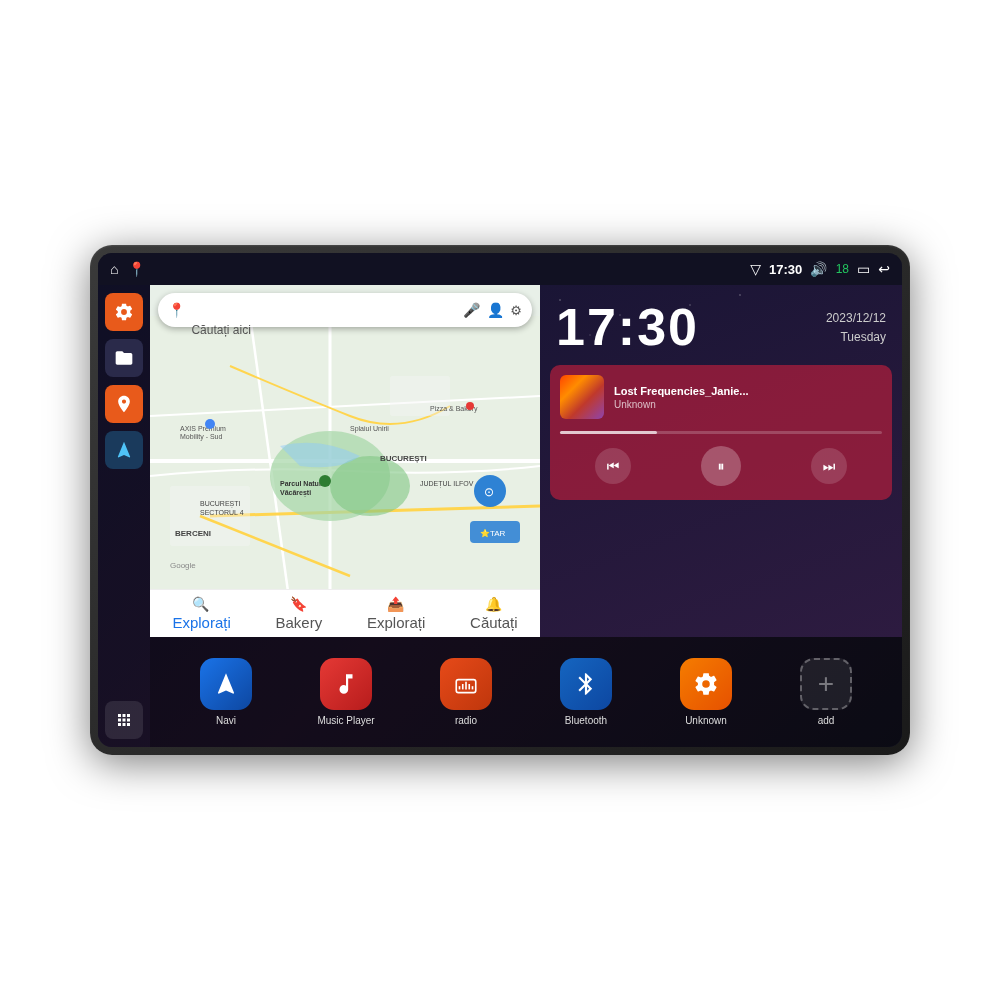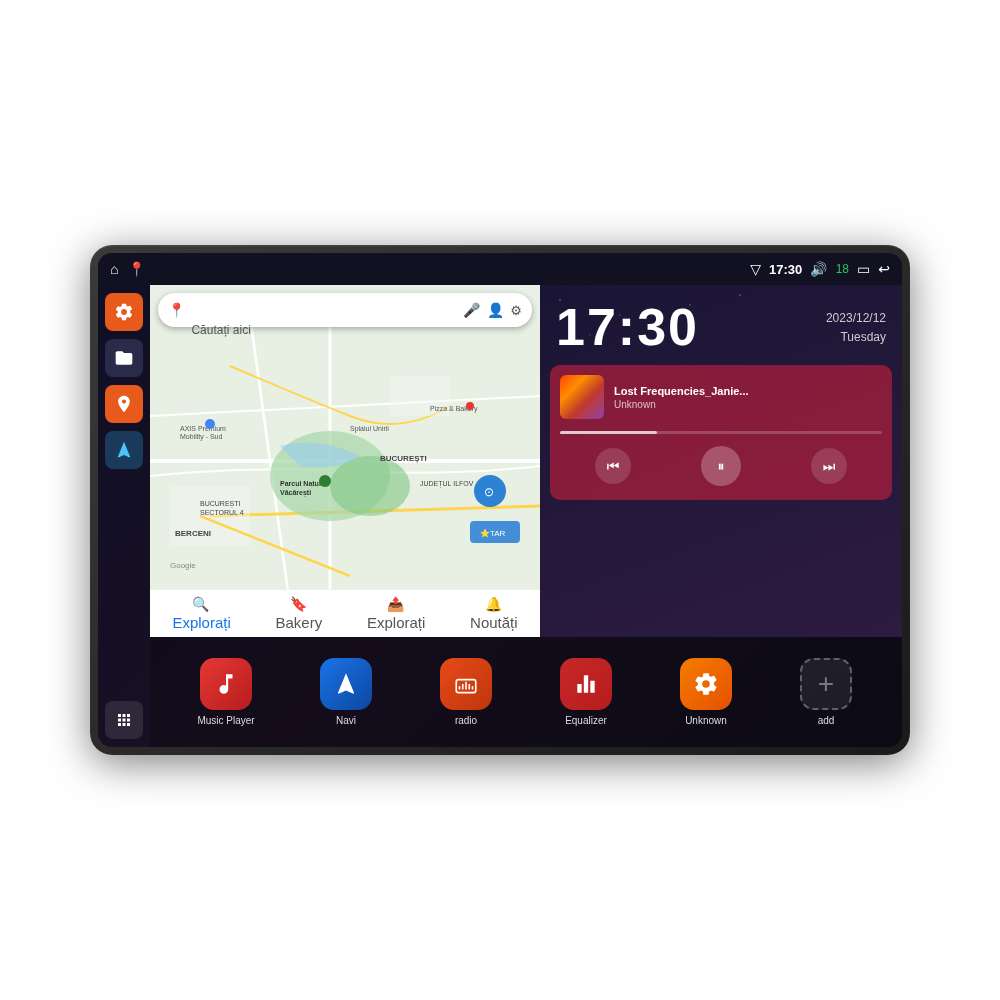--- a/index.html
+++ b/index.html
@@ -484,7 +484,7 @@
               </div>
               <div class="map-bottom-item">
                 <span class="map-bottom-item-icon">🔔</span>
-                <span class="map-bottom-item-text">Noutăți</span>
+                <span class="map-bottom-item-text">Căutați</span>
               </div>
             </div>
           </div>

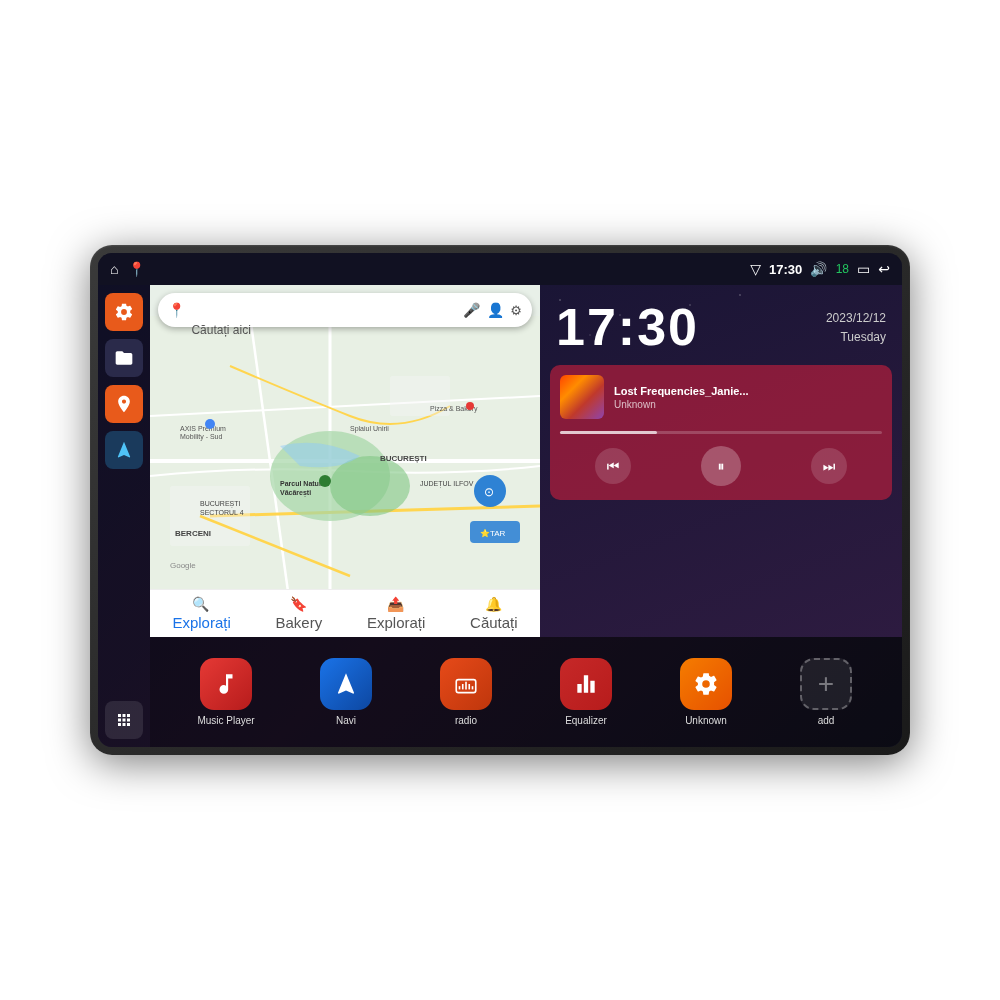--- a/index.html
+++ b/index.html
@@ -522,20 +522,20 @@
 
         <div class="apps-area">
           <div class="app-icon-item">
+            <div class="app-icon-circle app-navi">
+              <svg viewBox="0 0 24 24" fill="white" width="26" height="26">
+                  <path d="M12 2L4.5 20.29l.71.71L12 18l6.79 3 .71-.71z"></path>
+                </svg>
+            </div>
+            <span class="app-icon-label">Navi</span>
+          </div>
+          <div class="app-icon-item">
             <div class="app-icon-circle app-music">
               <svg viewBox="0 0 24 24" fill="white" width="26" height="26">
                   <path d="M12 3v10.55c-.59-.34-1.27-.55-2-.55-2.21 0-4 1.79-4 4s1.79 4 4 4 4-1.79 4-4V7h4V3h-6z"></path>
                 </svg>
             </div>
             <span class="app-icon-label">Music Player</span>
-          </div>
-          <div class="app-icon-item">
-            <div class="app-icon-circle app-navi">
-              <svg viewBox="0 0 24 24" fill="white" width="26" height="26">
-                  <path d="M12 2L4.5 20.29l.71.71L12 18l6.79 3 .71-.71z"></path>
-                </svg>
-            </div>
-            <span class="app-icon-label">Navi</span>
           </div>
           <div class="app-icon-item">
             <div class="app-icon-circle app-radio">

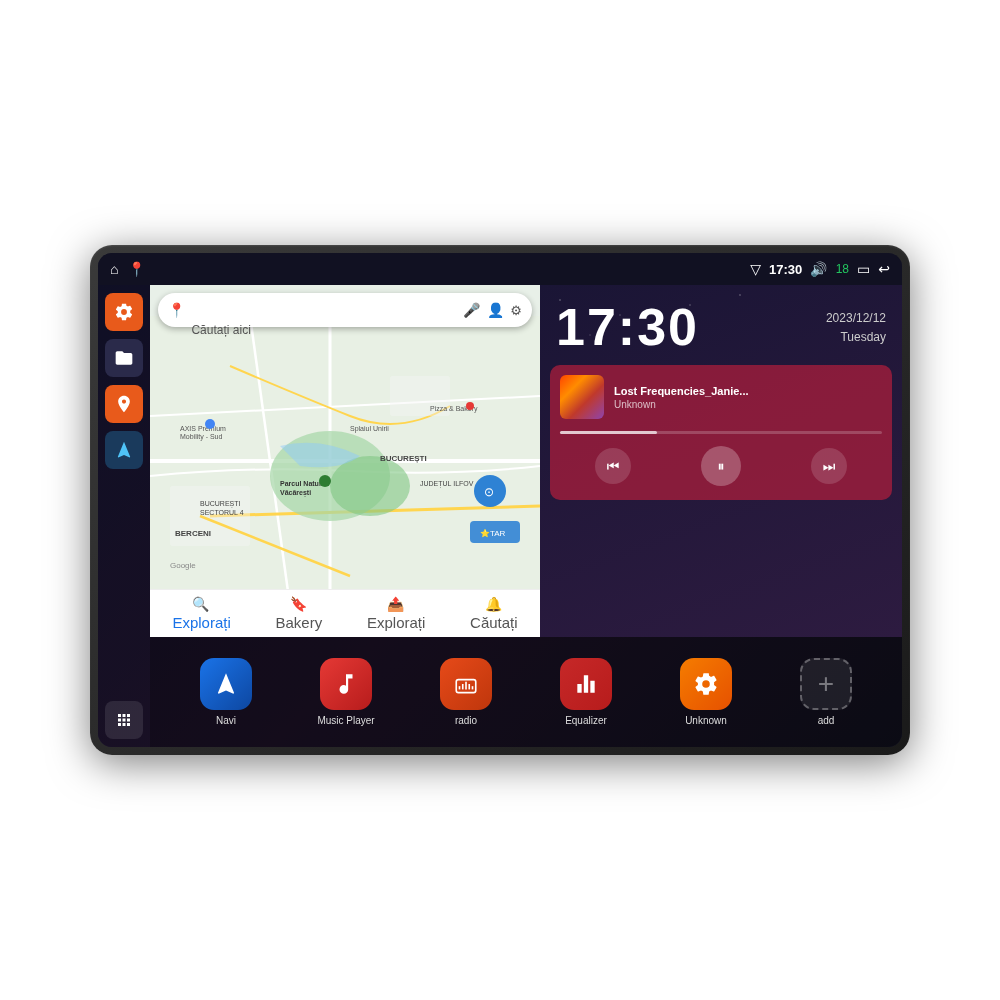--- a/index.html
+++ b/index.html
@@ -551,6 +551,14 @@
             <span class="app-icon-label">radio</span>
           </div>
           <div class="app-icon-item">
+            <div class="app-icon-circle app-bluetooth">
+              <svg viewBox="0 0 24 24" fill="white" width="26" height="26">
+                <path d="M17.71 7.71L12 2h-1v7.59L6.41 5 5 6.41 10.59 12 5 17.59 6.41 19 11 14.41V22h1l5.71-5.71-4.3-4.29 4.3-4.29zM13 5.83l1.88 1.88L13 9.59V5.83zm1.88 10.46L13 18.17v-3.76l1.88 1.88z"></path>
+              </svg>
+            </div>
+            <span class="app-icon-label">Bluetooth</span>
+          </div>
+          <div class="app-icon-item">
             <div class="app-icon-circle app-eq">
               <svg viewBox="0 0 24 24" fill="white" width="26" height="26">
                 <path d="M10 20h4V4h-4v16zm-6 0h4v-8H4v8zM16 9v11h4V9h-4z"></path>

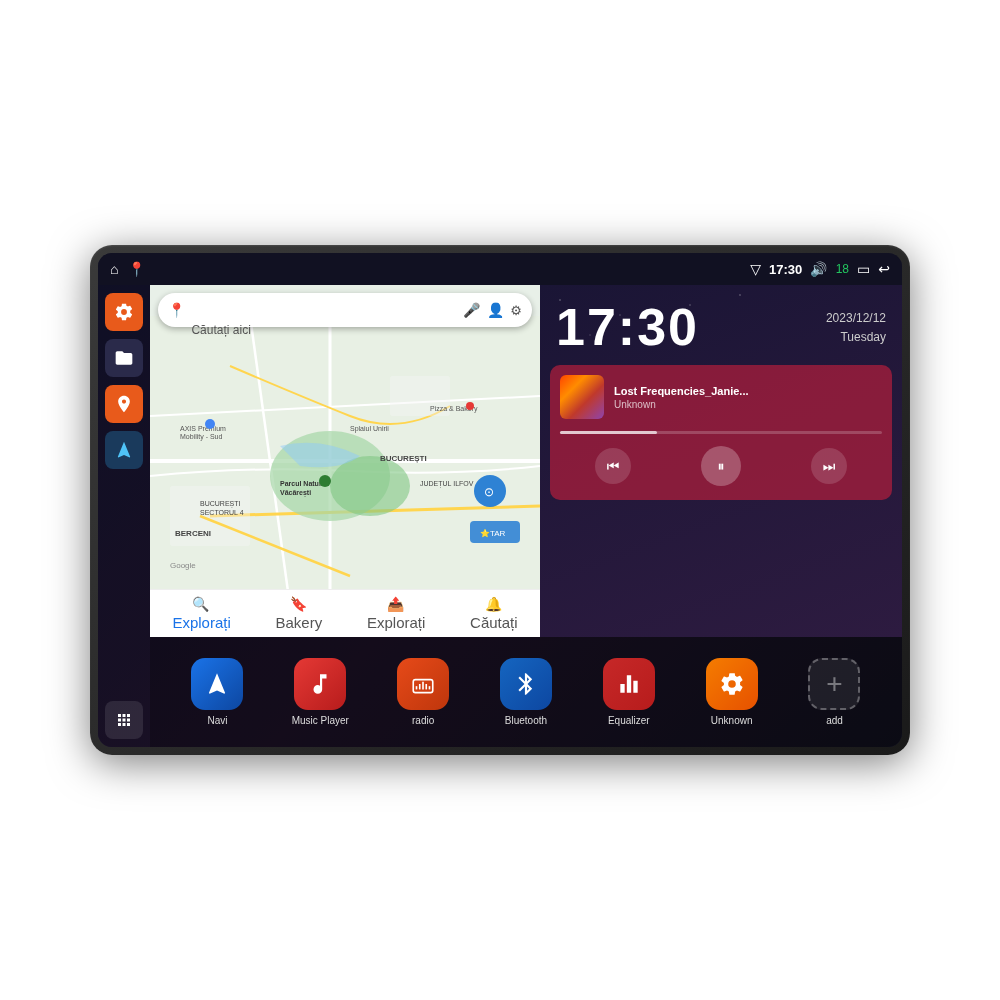--- a/index.html
+++ b/index.html
@@ -559,14 +559,6 @@
             <span class="app-icon-label">Bluetooth</span>
           </div>
           <div class="app-icon-item">
-            <div class="app-icon-circle app-eq">
-              <svg viewBox="0 0 24 24" fill="white" width="26" height="26">
-                <path d="M10 20h4V4h-4v16zm-6 0h4v-8H4v8zM16 9v11h4V9h-4z"></path>
-              </svg>
-            </div>
-            <span class="app-icon-label">Equalizer</span>
-          </div>
-          <div class="app-icon-item">
             <div class="app-icon-circle app-settings">
               <svg viewBox="0 0 24 24" fill="white" width="26" height="26">
                 <path d="M12 15.5A3.5 3.5 0 018.5 12 3.5 3.5 0 0112 8.5a3.5 3.5 0 013.5 3.5 3.5 3.5 0 01-3.5 3.5m7.43-2.92c.04-.34.07-.69.07-1.08s-.03-.74-.07-1.08l2.11-1.63c.19-.15.24-.42.12-.64l-2-3.46c-.12-.22-.39-.3-.61-.22l-2.49 1c-.52-.4-1.08-.73-1.69-.98l-.38-2.65C14.46 2.18 14.25 2 14 2h-4c-.25 0-.46.18-.49.42l-.38 2.65c-.61.25-1.17.59-1.69.98l-2.49-1c-.23-.09-.49 0-.61.22l-2 3.46c-.13.22-.07.49.12.64L4.57 11c-.04.34-.07.67-.07 1s.03.65.07.98l-2.11 1.66c-.19.15-.25.42-.12.64l2 3.46c.12.22.39.3.61.22l2.49-1.01c.52.4 1.08.73 1.69.98l.38 2.65c.03.24.24.42.49.42h4c.25 0 .46-.18.49-.42l.38-2.65c.61-.25 1.17-.58 1.69-.98l2.49 1.01c.22.08.49 0 .61-.22l2-3.46c.12-.22.07-.49-.12-.64l-2.11-1.66z"></path>

